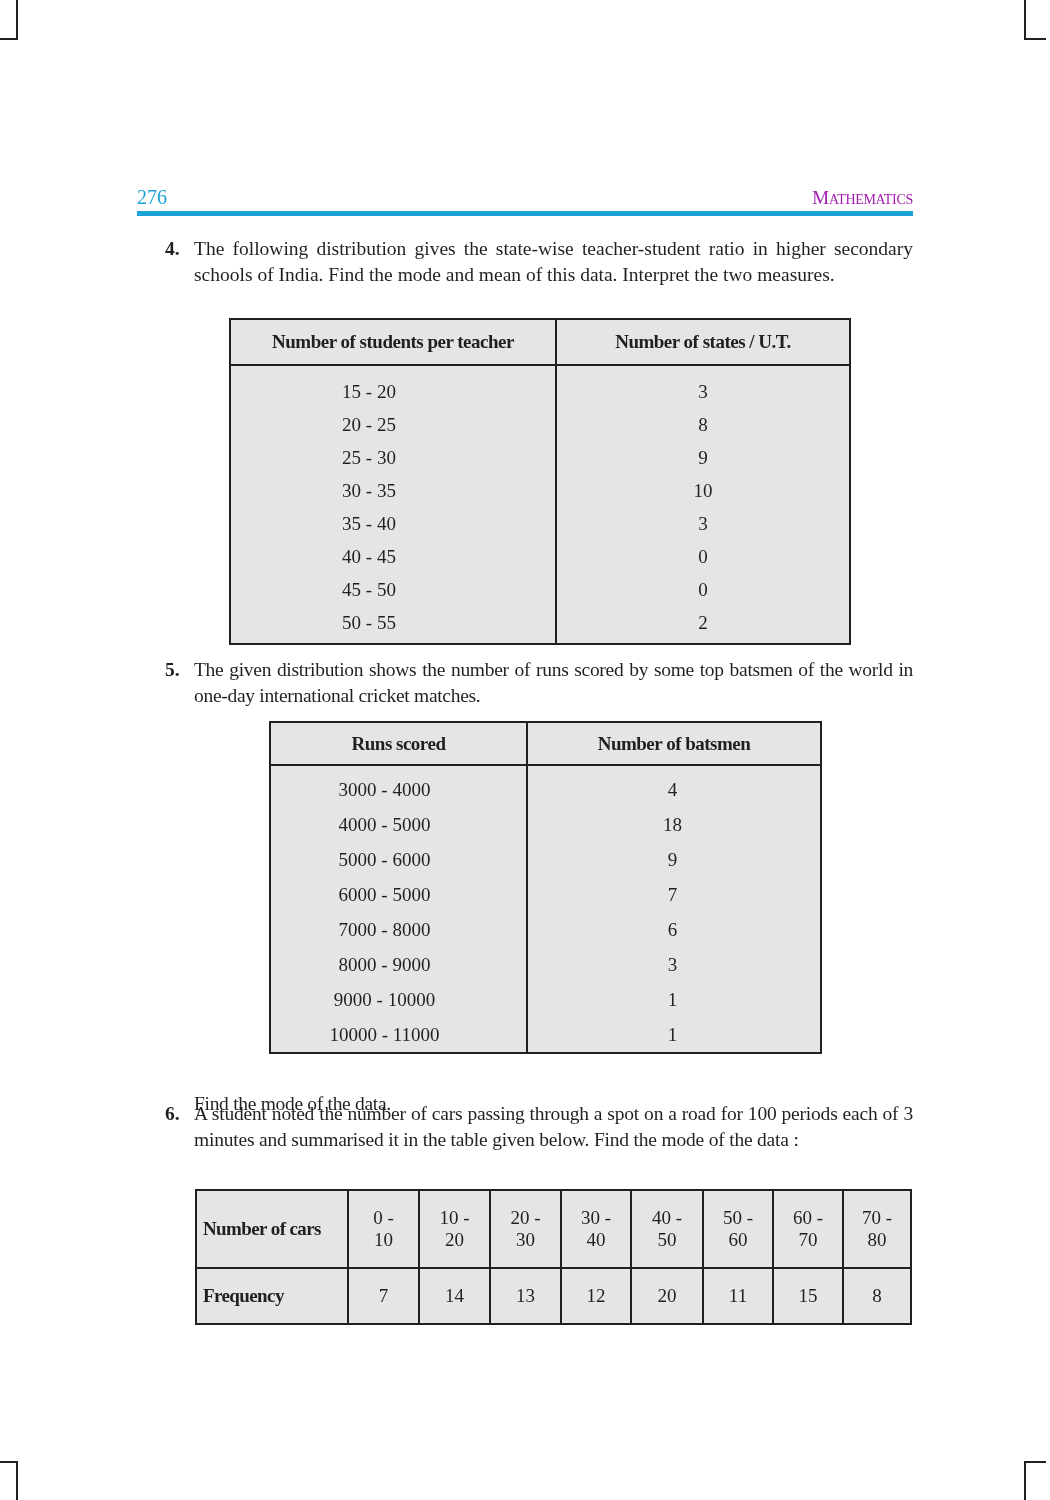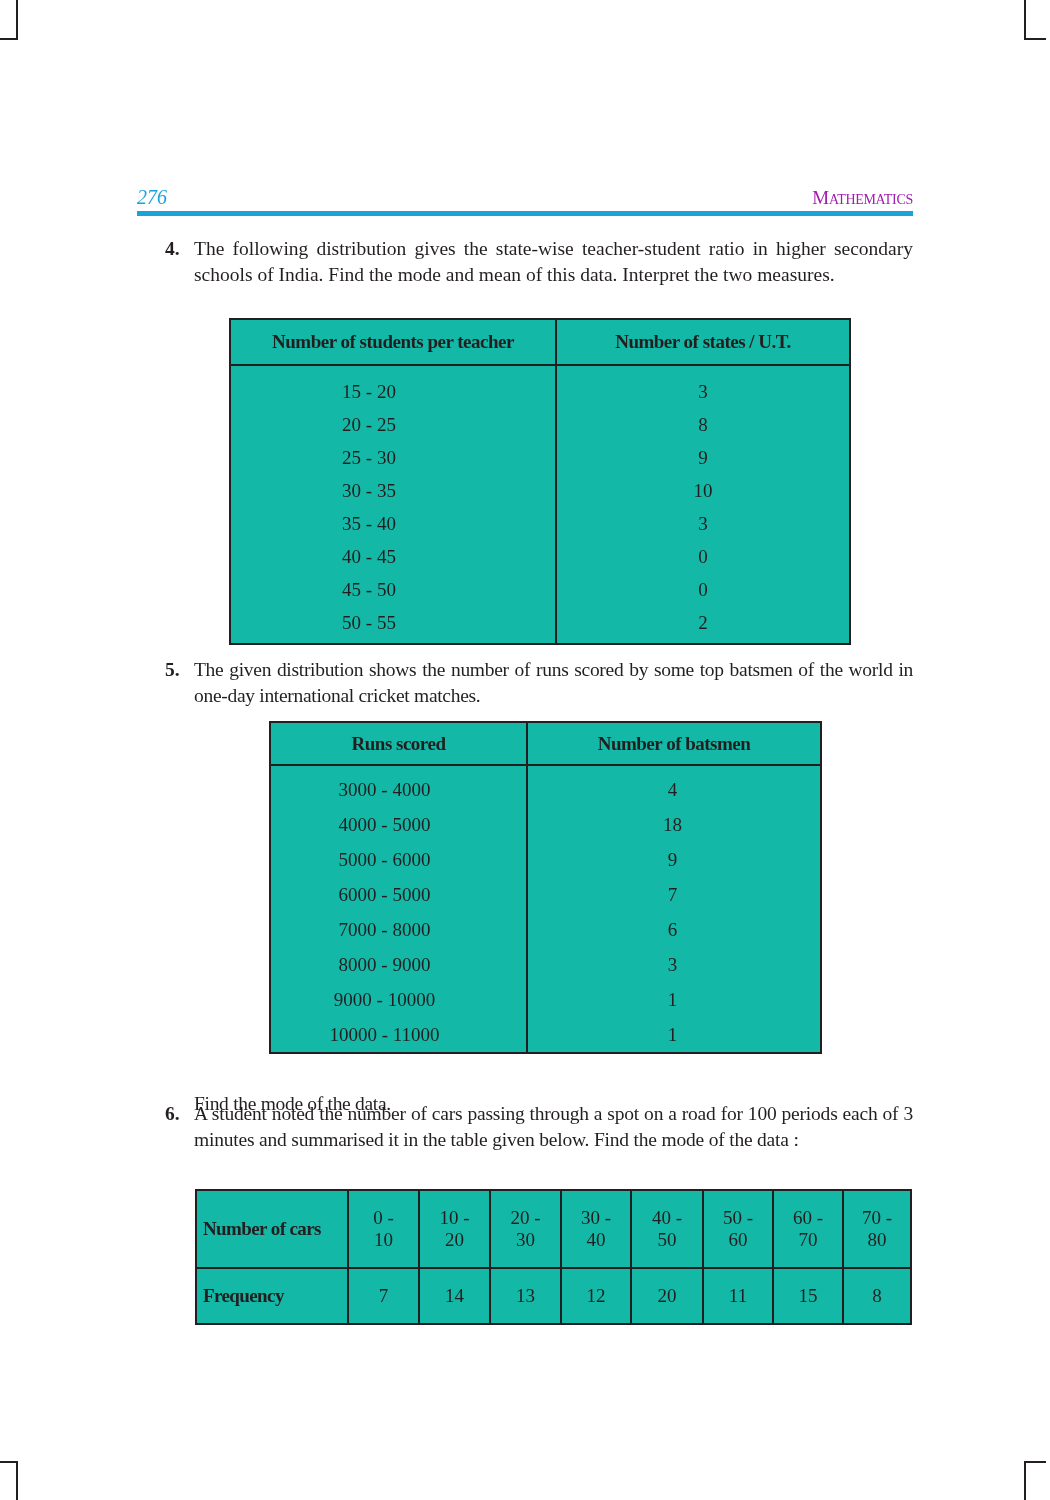--- a/index.html
+++ b/index.html
@@ -9,7 +9,7 @@
   .crop { position: absolute; background: #231f20; }
 
   .header { position: absolute; left: 137px; top: 186px; width: 776px; height: 32px; }
-  .page-num { position: absolute; left: 0; top: 0; font-size: 20px; color: #1aa3d9; font-style: italic; }
+  .page-num { position: absolute; left: 0; top: 0; font-size: 20px; color: #1aa3d9; }
   .subject { position: absolute; right: 0; top: 1px; font-size: 18px; color: #a21caf; letter-spacing: -0.3px; }
   .subject .cap { font-size: 19px; }
   .subject .sc { font-size: 14px; }

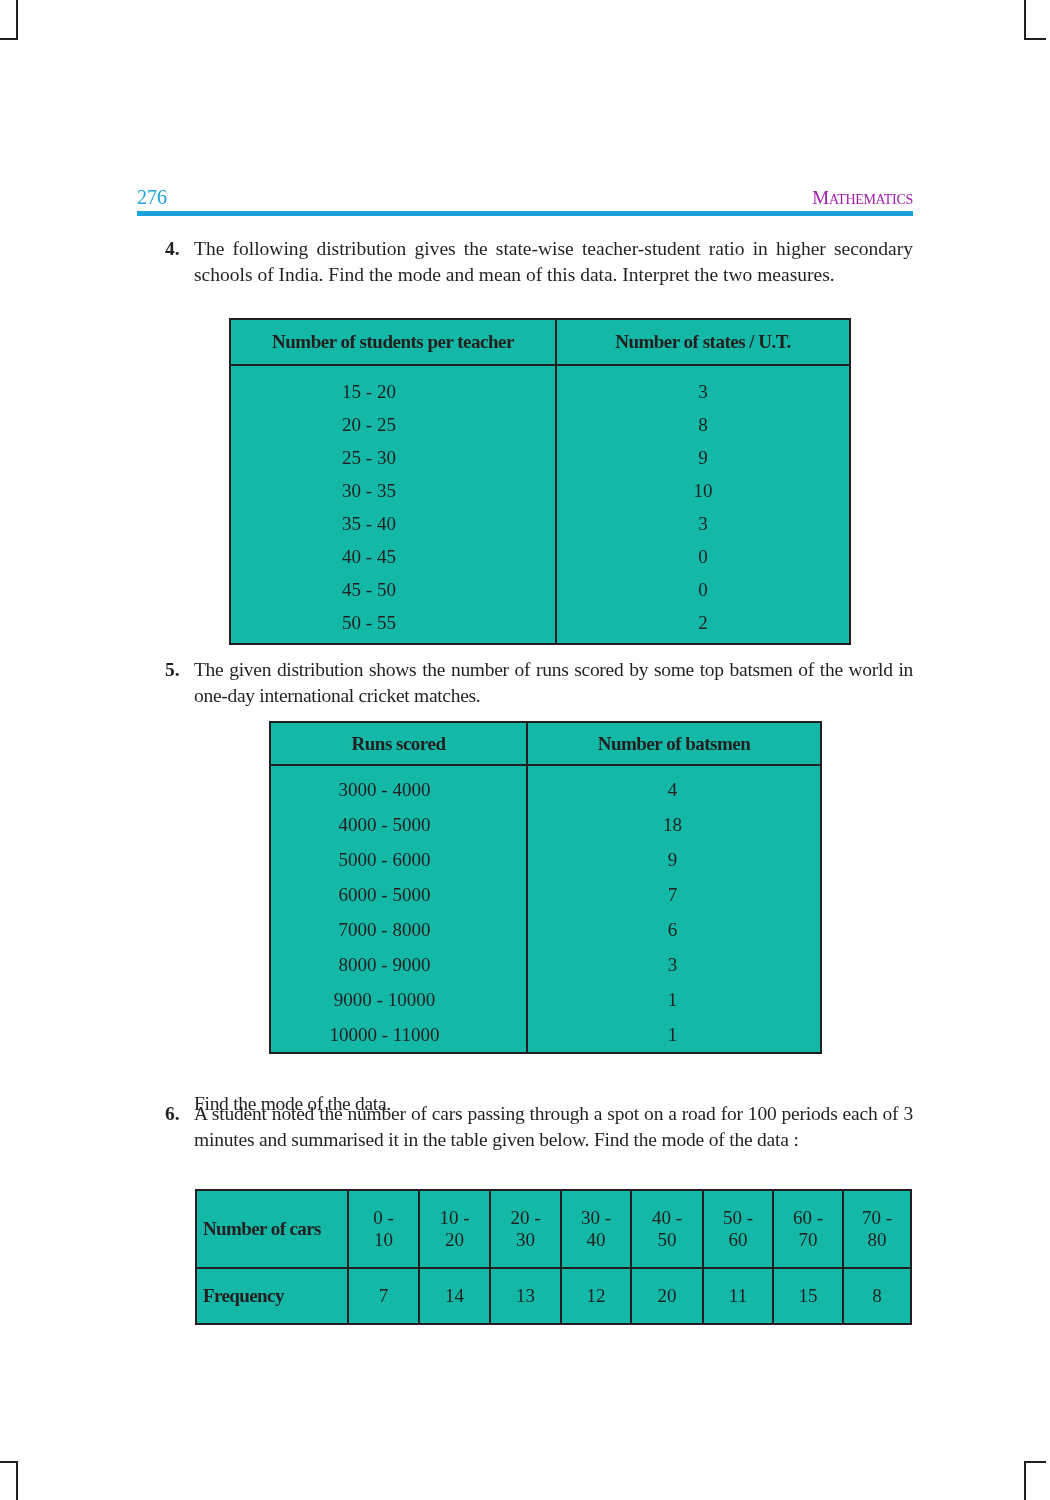--- a/index.html
+++ b/index.html
@@ -19,7 +19,7 @@
   .q .num { position: absolute; left: -29px; top: 0; font-weight: bold; }
   .q p { text-align: justify; text-align-last: left; }
 
-  table.dt { position: absolute; border-collapse: collapse; background: #14b8a6; font-family: "Liberation Serif", serif; }
+  table.dt { position: absolute; border-collapse: collapse; background: #e5e5e5; font-family: "Liberation Serif", serif; }
   table.dt th, table.dt td { border: 2px solid #231f20; text-align: center; color: #231f20; }
   table.dt th { font-weight: bold; font-size: 19px; letter-spacing: -0.5px; }
   .vt td { border-top: none; border-bottom: none; font-size: 19px; }

